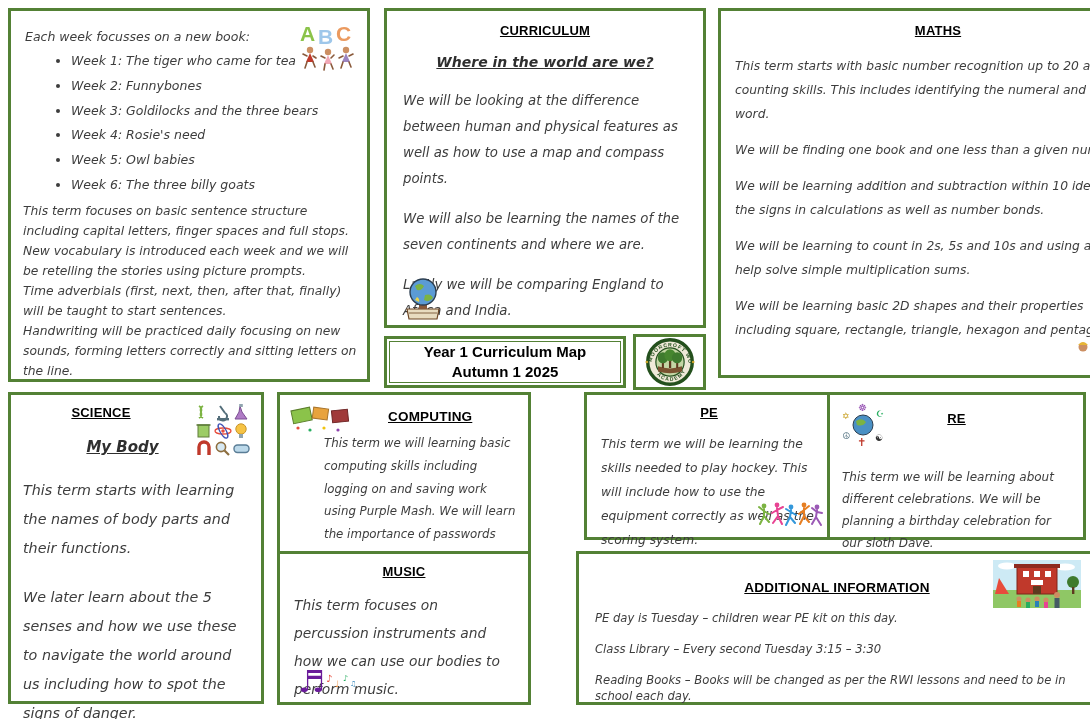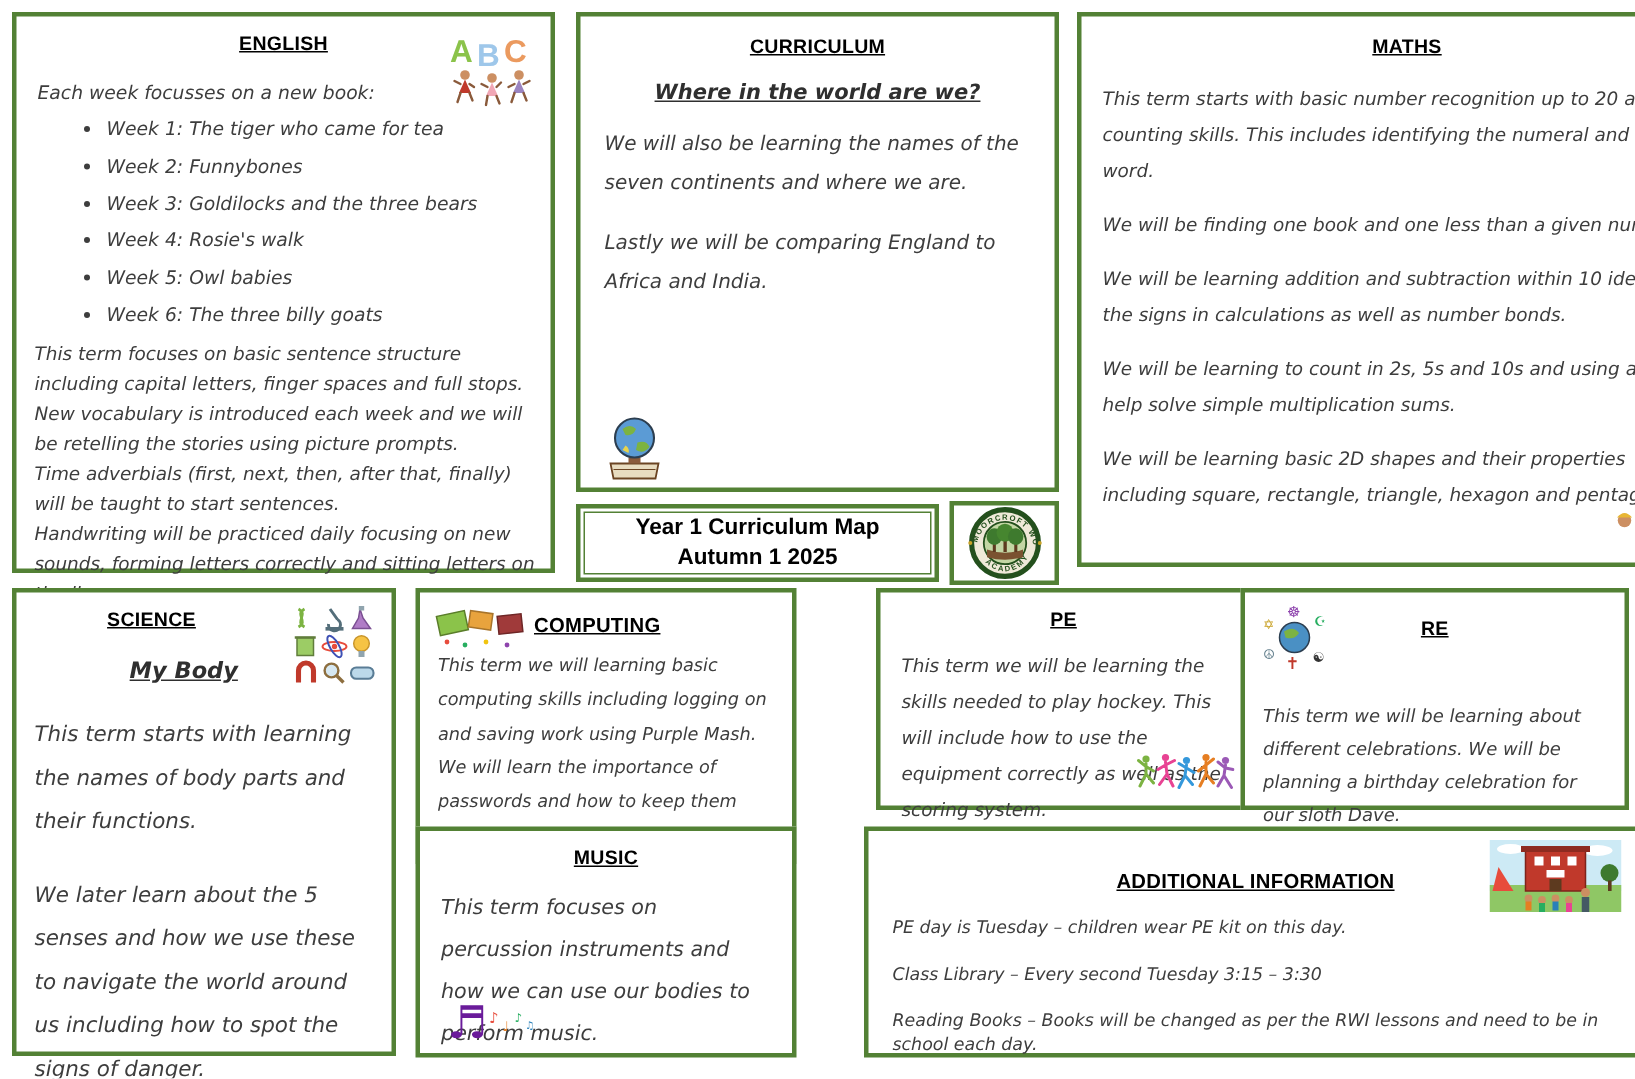--- a/index.html
+++ b/index.html
@@ -40,7 +40,6 @@
 <div class="stage">
 
   <div class="panel" style="left:8px;top:8px;width:362px;height:374px;">
-    <div class="ptitle" style="margin-top:10px;">ENGLISH</div>
     <svg class="icon-abs" style="top:10px;right:10px;" width="58" height="50" viewBox="0 0 58 50">
       <text x="1" y="20" font-family="Liberation Sans, sans-serif" font-weight="bold" font-size="21" fill="#8bc34a">A</text>
       <text x="19" y="23" font-family="Liberation Sans, sans-serif" font-weight="bold" font-size="21" fill="#9ec7ea">B</text>

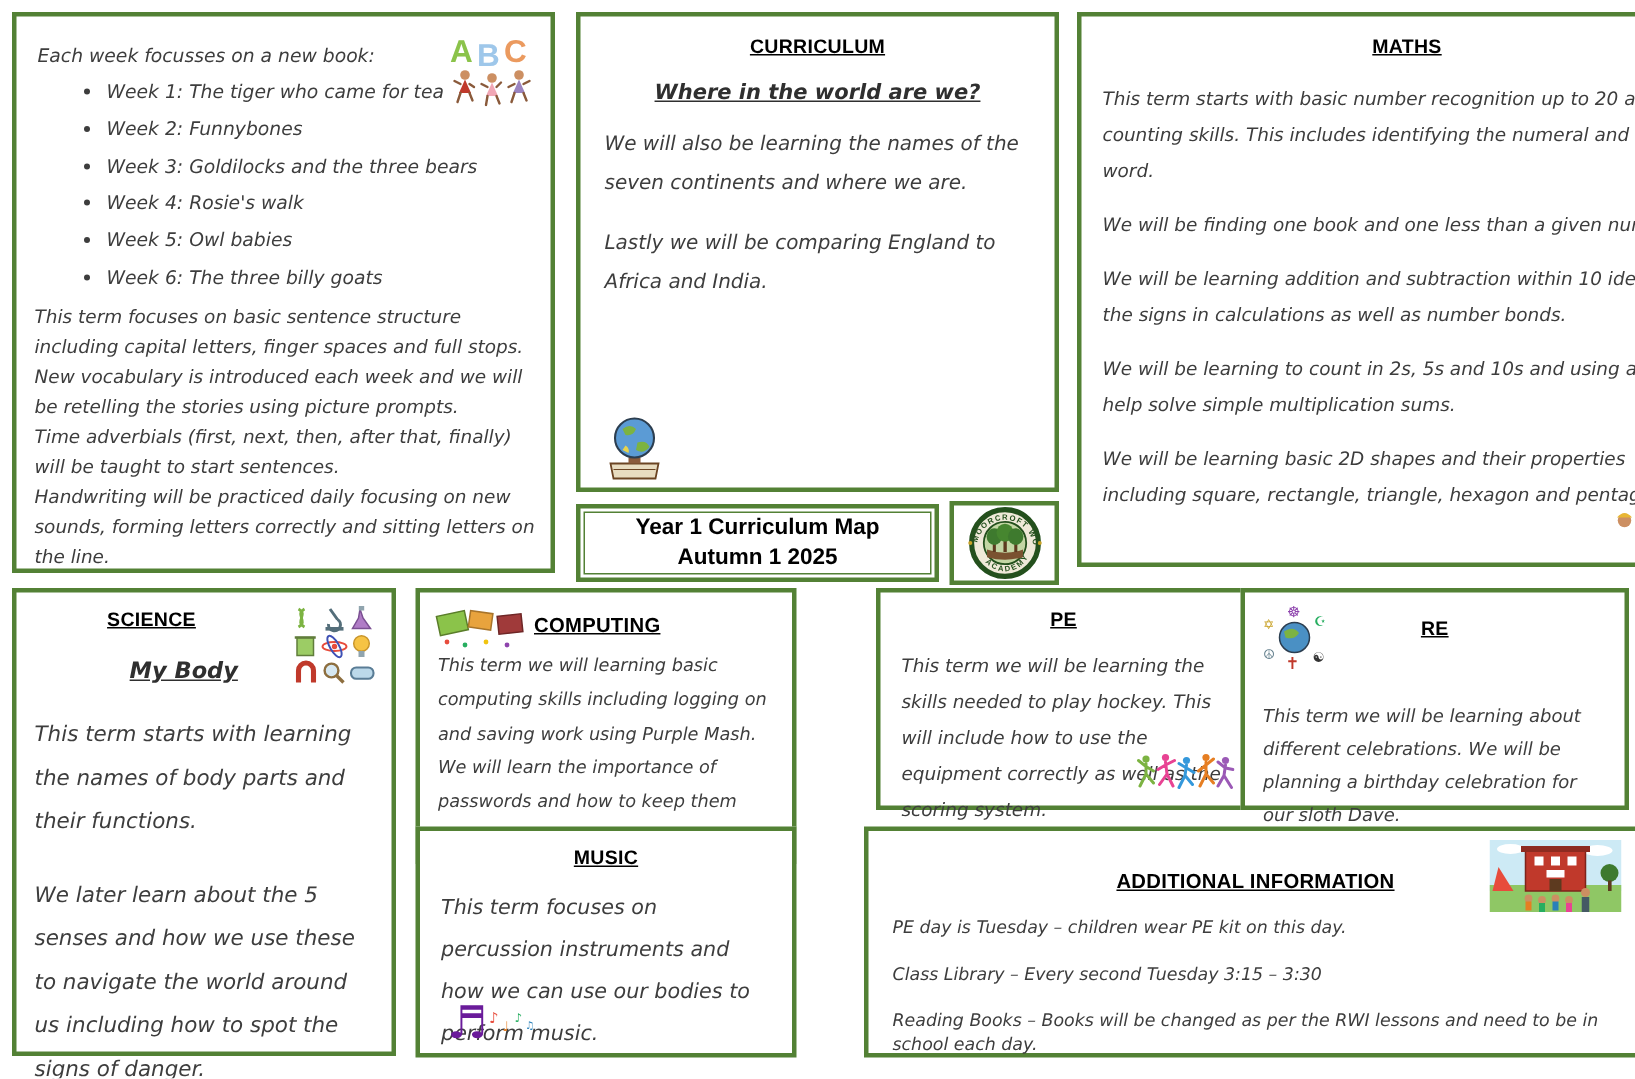--- a/index.html
+++ b/index.html
@@ -78,6 +78,7 @@
   <div class="panel" style="left:384px;top:8px;width:322px;height:320px;">
     <div class="ptitle" style="margin-top:12px;">CURRICULUM</div>
     <div class="hand-sub" style="margin-top:16px;font-size:14px;">Where in the world are we?</div>
+    <div class="hand cur-para" style="margin-top:18px;">We will be looking at the difference between human and physical features as well as how to use a map and compass points.</div>
     <div class="hand cur-para">We will also be learning the names of the seven continents and where we are.</div>
     <div class="hand cur-para">Lastly we will be comparing England to Africa and India.</div>
     <svg class="icon-abs" style="left:16px;bottom:4px;" width="40" height="48" viewBox="0 0 40 48">

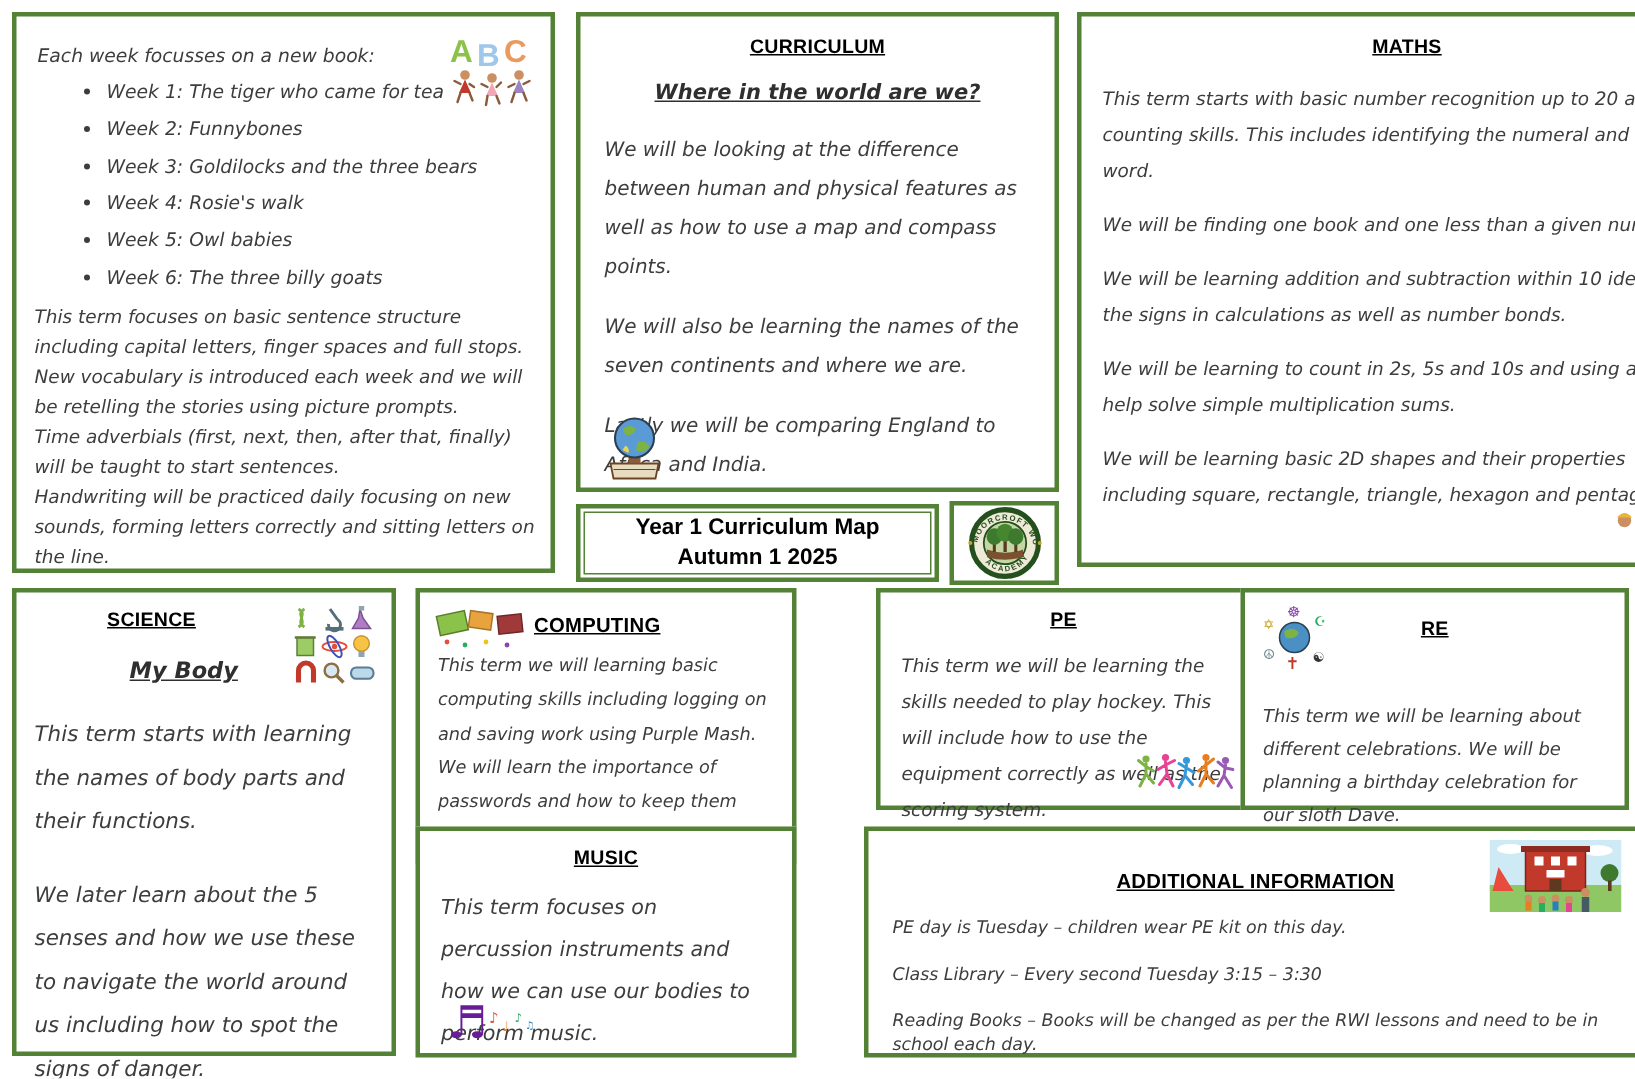--- a/index.html
+++ b/index.html
@@ -65,7 +65,7 @@
       <li>Week 1: The tiger who came for tea</li>
       <li>Week 2: Funnybones</li>
       <li>Week 3: Goldilocks and the three bears</li>
-      <li>Week 4: Rosie's walk</li>
+      <li>Week 4: Rosie's need</li>
       <li>Week 5: Owl babies</li>
       <li>Week 6: The three billy goats</li>
     </ul>

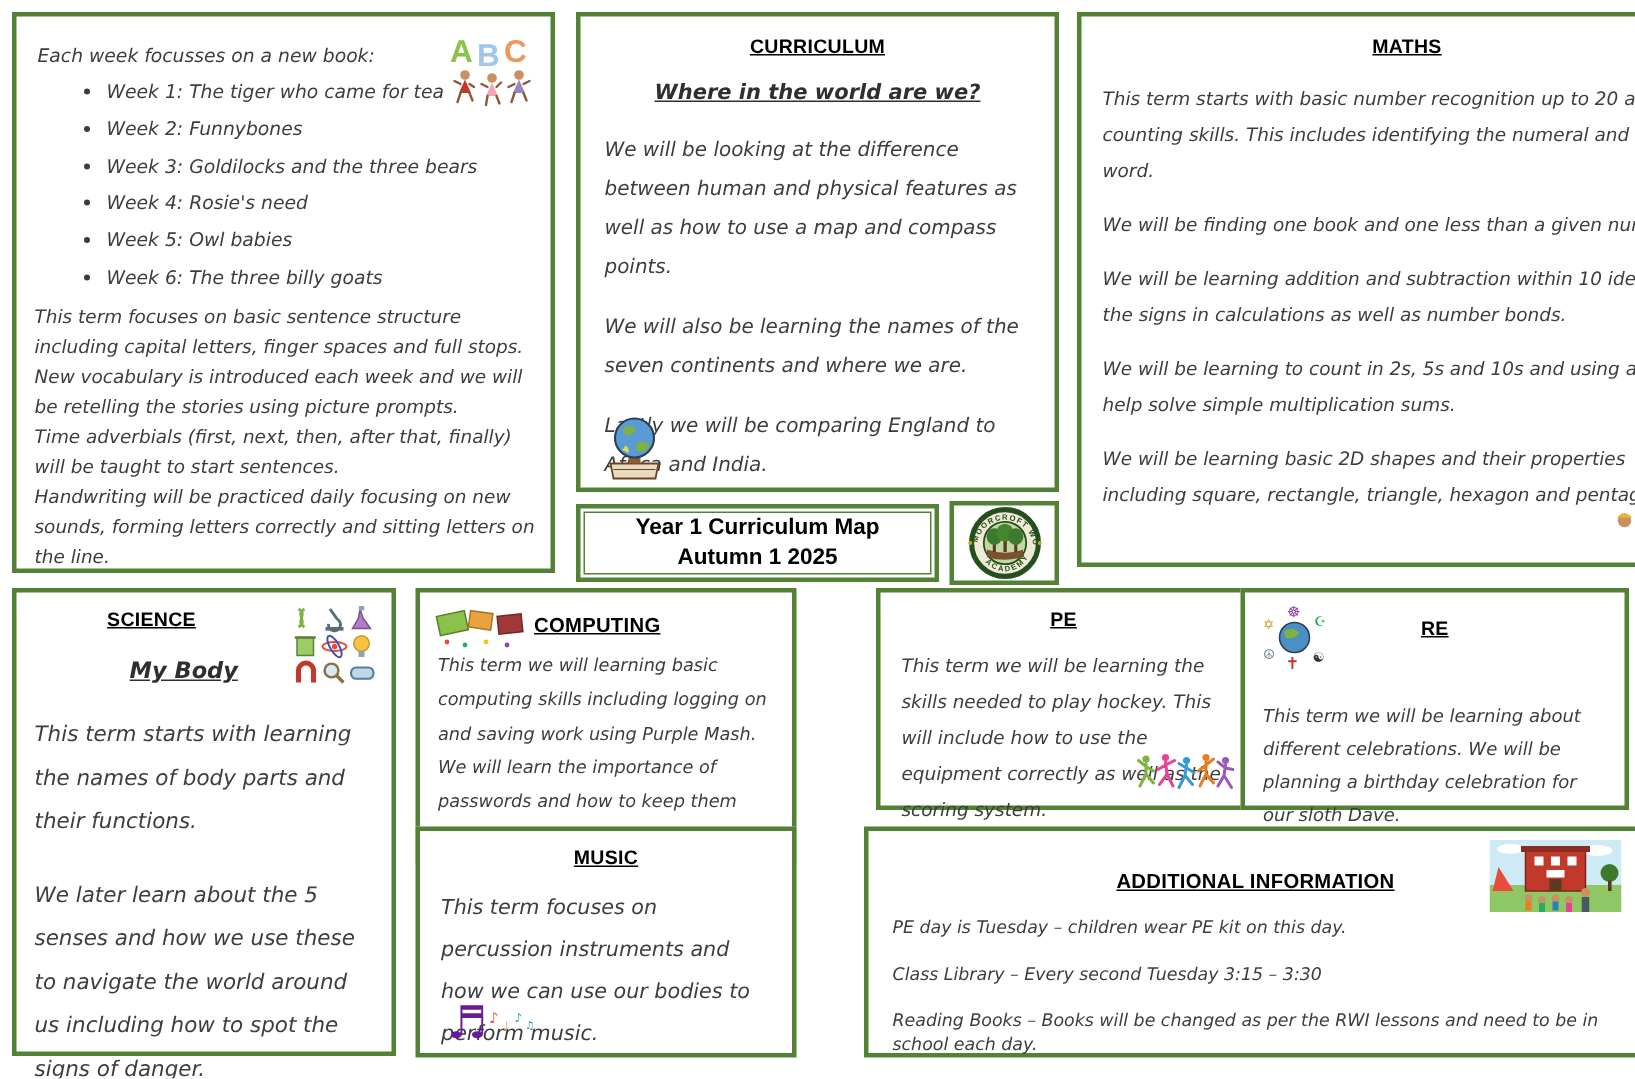--- a/index.html
+++ b/index.html
@@ -192,7 +192,7 @@
     <div class="hand sci-para">We later learn about the 5 senses and how we use these to navigate the world around us including how to spot the signs of danger.</div>
   </div>
 
-  <div class="panel" style="left:277px;top:392px;width:254px;height:184px;">
+  <div class="panel" style="left:277px;top:392px;width:254px;height:184px;padding-left:32px;">
     <svg class="icon-abs" style="top:6px;left:10px;" width="62" height="32" viewBox="0 0 62 32">
       <rect x="2" y="8" width="19" height="13" fill="#8bc34a" stroke="#5a7d2a" stroke-width="1" transform="rotate(-12 11 14)"></rect>
       <rect x="23" y="7" width="15" height="11" fill="#e8a33d" stroke="#a8742a" stroke-width="1" transform="rotate(8 30 12)"></rect>

